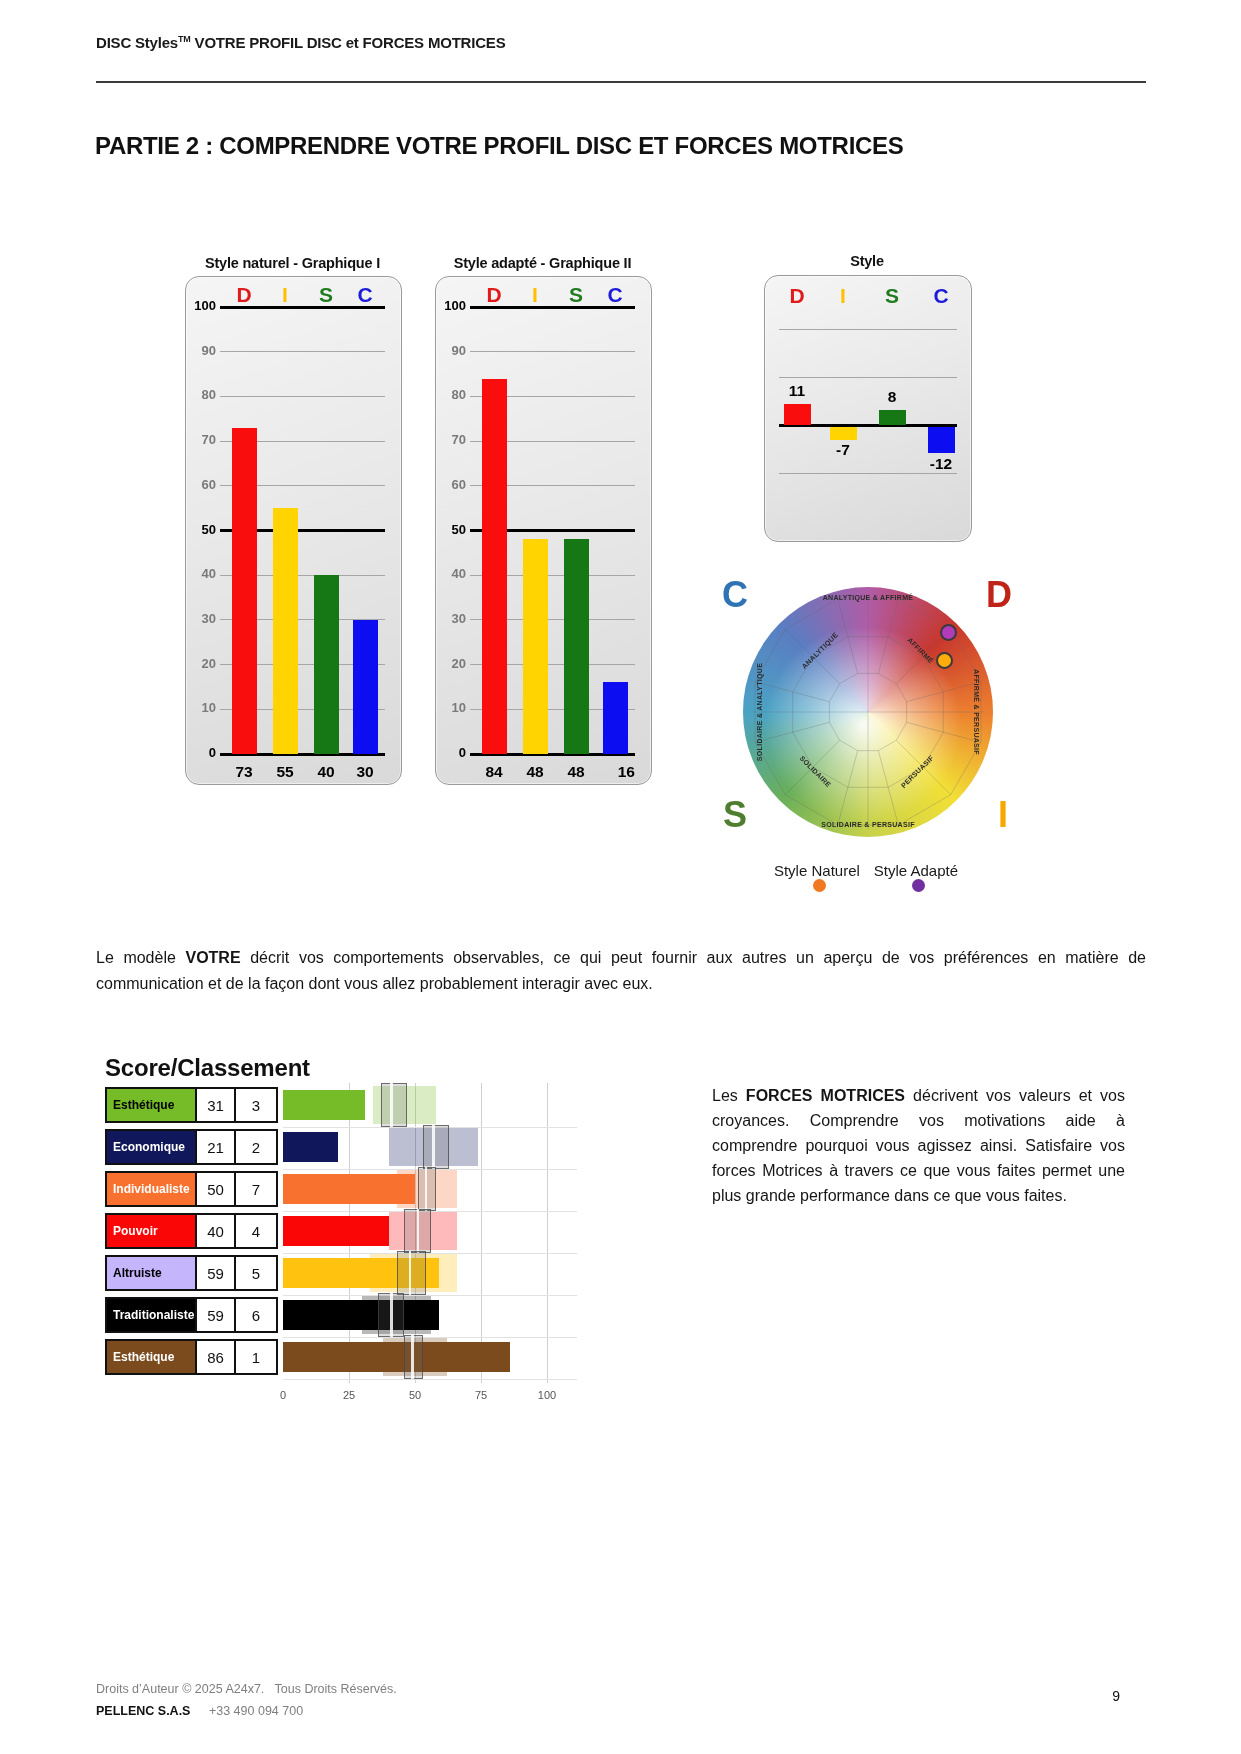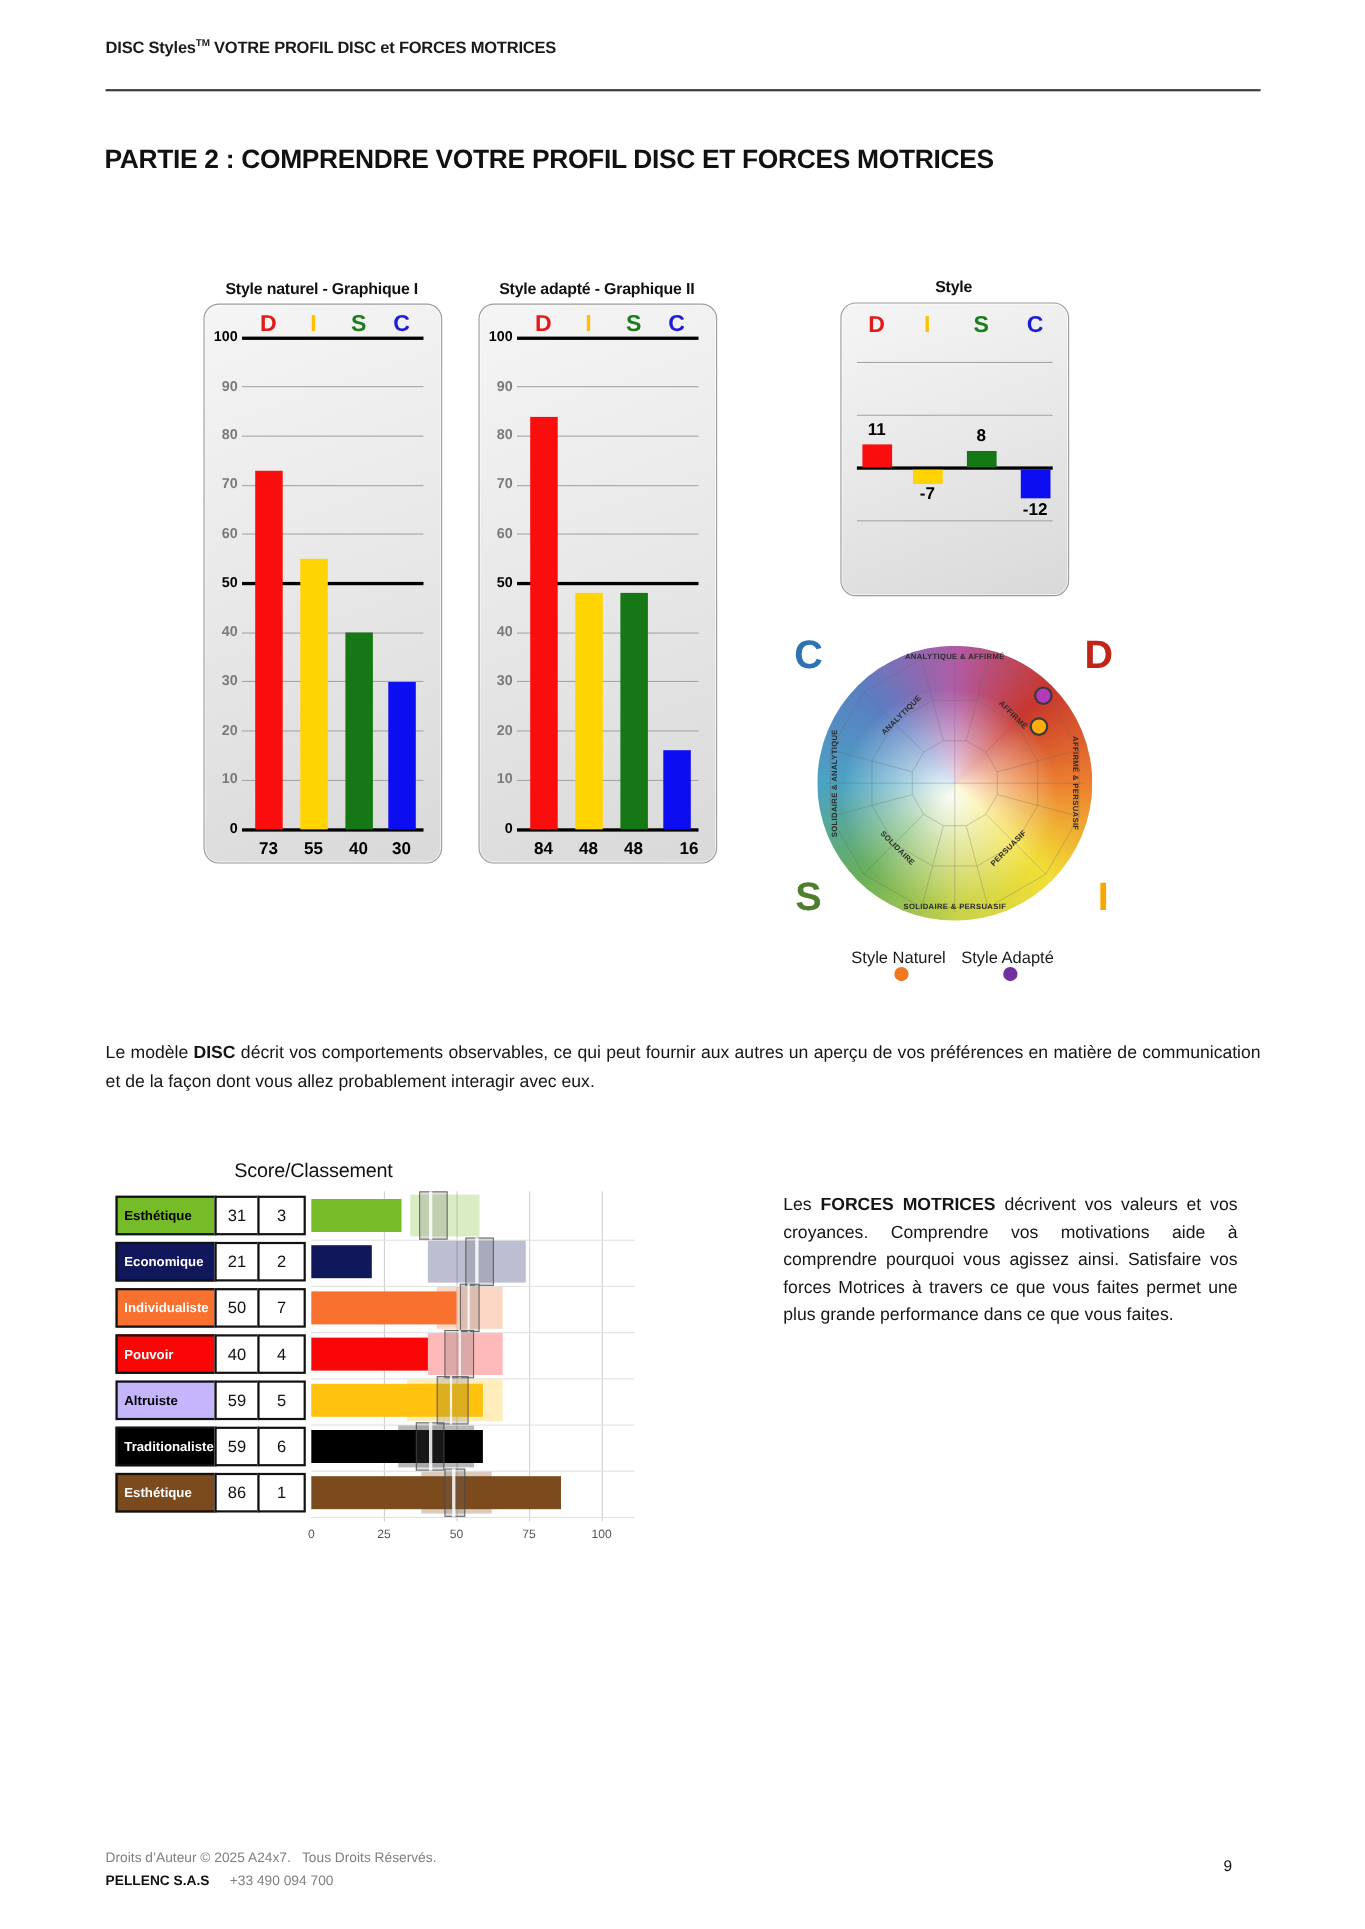--- a/index.html
+++ b/index.html
@@ -214,7 +214,7 @@
   </div>
 
   <div class="abs para" style="left:96px;top:945px;width:1050px;">
-    <span>Le modèle </span><b>DISC</b><span> décrit vos comportements observables, ce qui peut fournir aux autres un aperçu de vos préférences en matière de communication et de la façon dont vous allez probablement interagir avec eux.</span>
+    <span>Le modèle </span><b>VOTRE</b><span> décrit vos comportements observables, ce qui peut fournir aux autres un aperçu de vos préférences en matière de communication et de la façon dont vous allez probablement interagir avec eux.</span>
   </div>
 
   <div class="abs score-title" style="left:105px;top:1054px;width:360px;">Score/Classement</div>

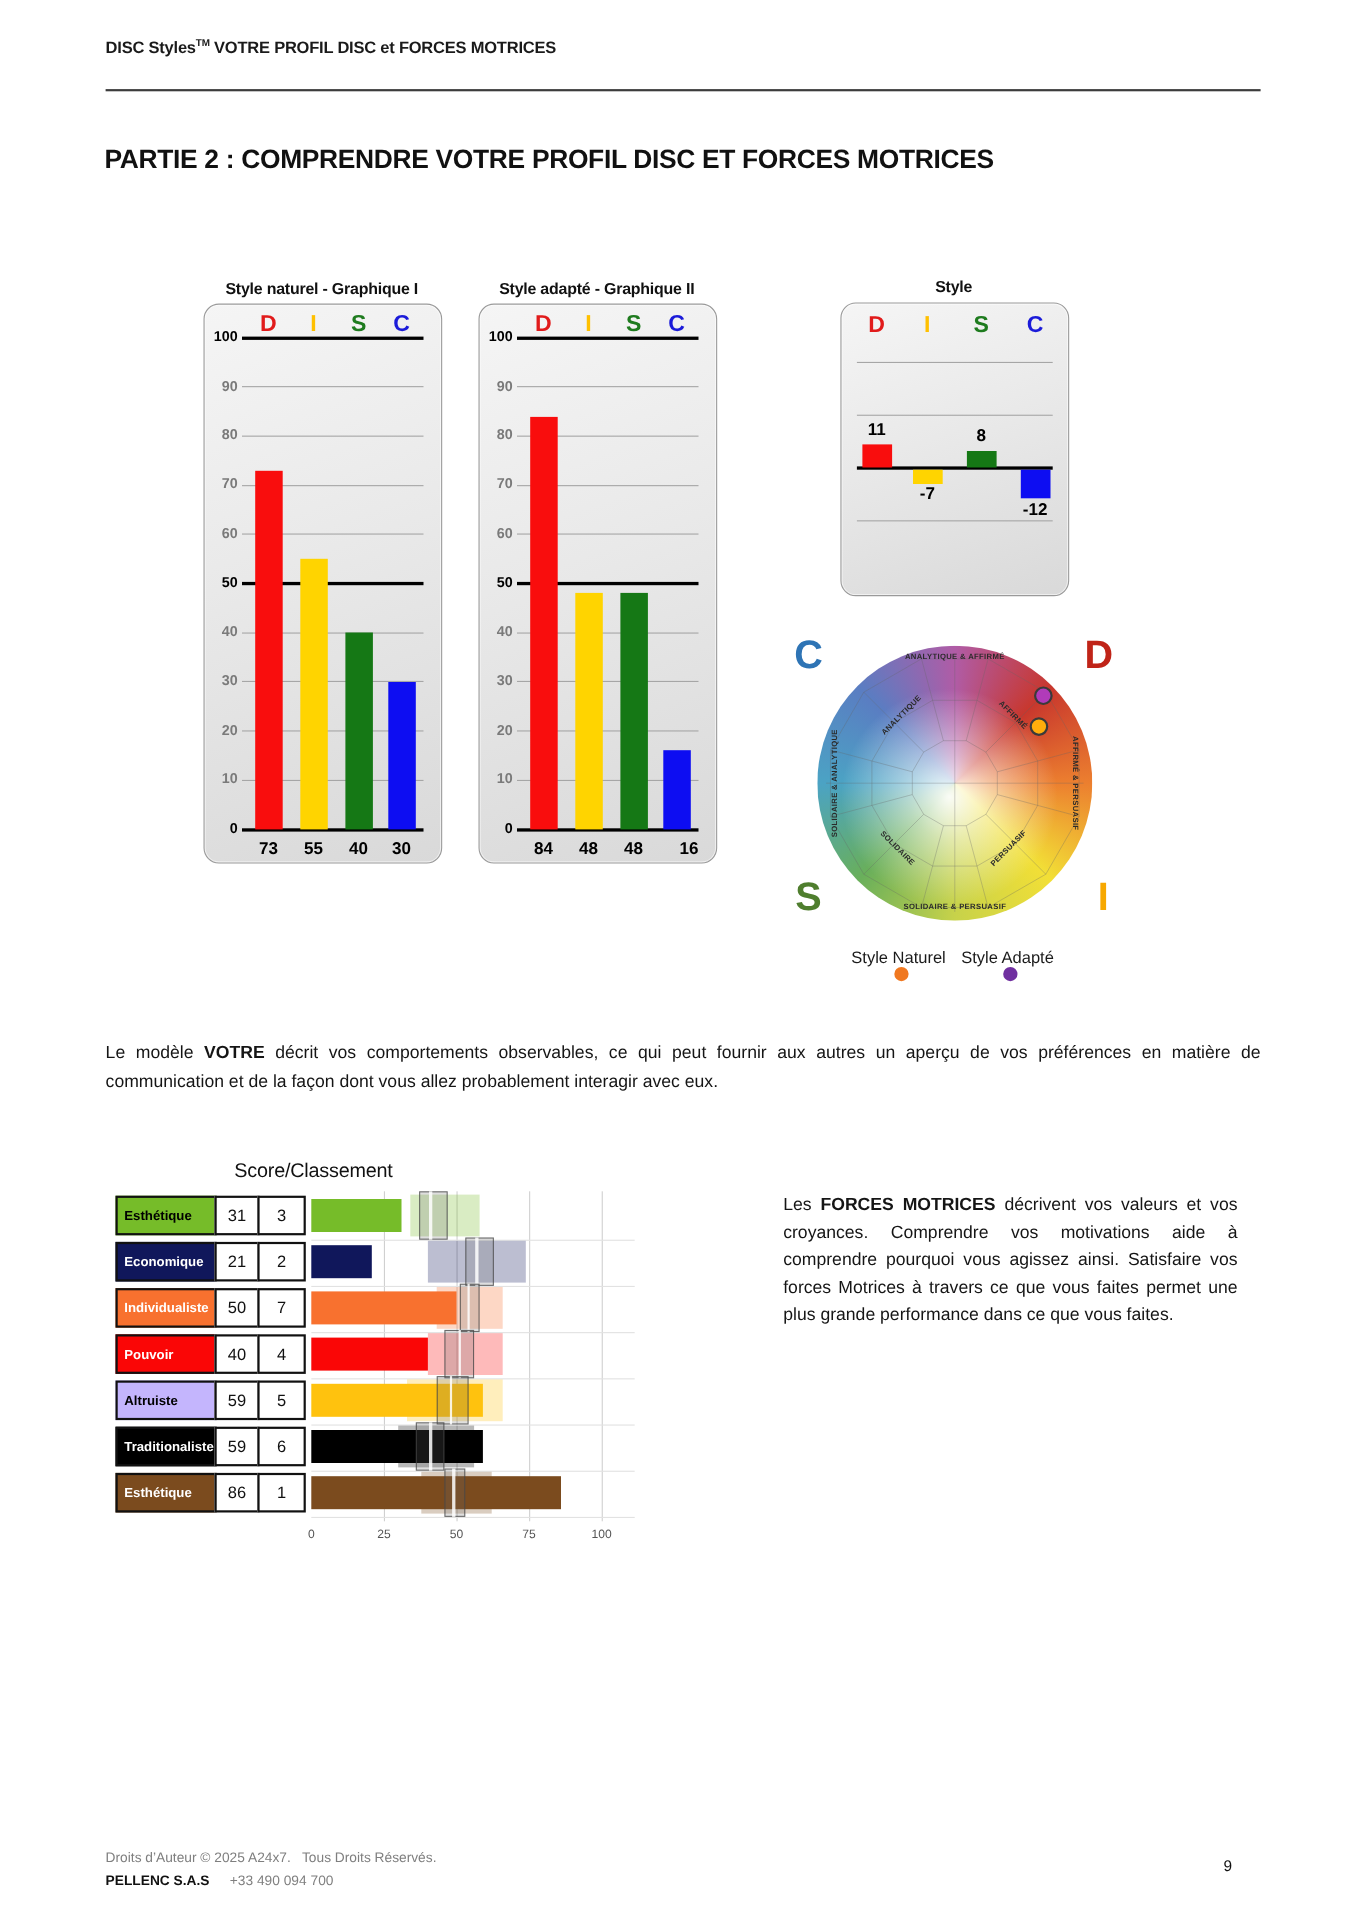--- a/index.html
+++ b/index.html
@@ -45,7 +45,7 @@
   
   .para { font-size:16px; line-height:26px; text-align:justify; color:#151515; }
   
-  .score-title { font-size:18px; font-weight:normal; text-align:center; letter-spacing:-0.2px; }
+  .score-title { font-size:24px; font-weight:bold; text-align:left; letter-spacing:-0.2px; }
   .score-cell { position:absolute; box-sizing:border-box; border:2px solid #111; display:flex; align-items:center; }
   .score-cell.num { background:#fff; justify-content:center; font-size:15px; }
   .score-cell.name { padding-left:6px; font-size:12px; font-weight:bold; }

